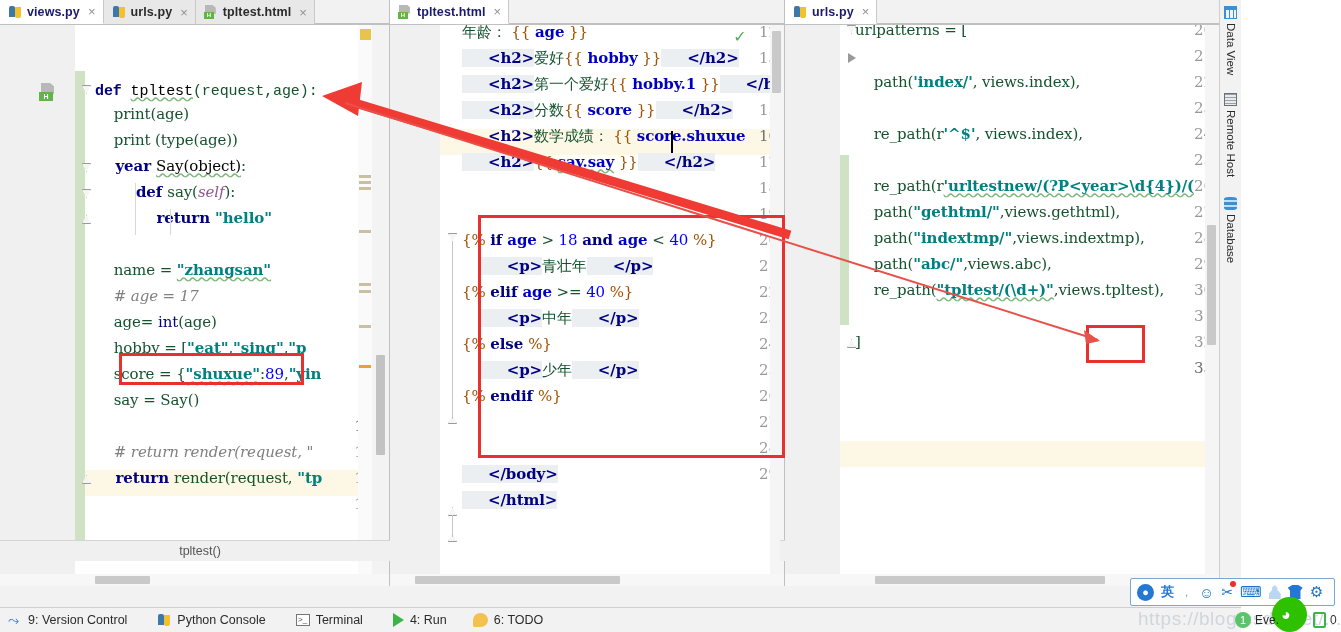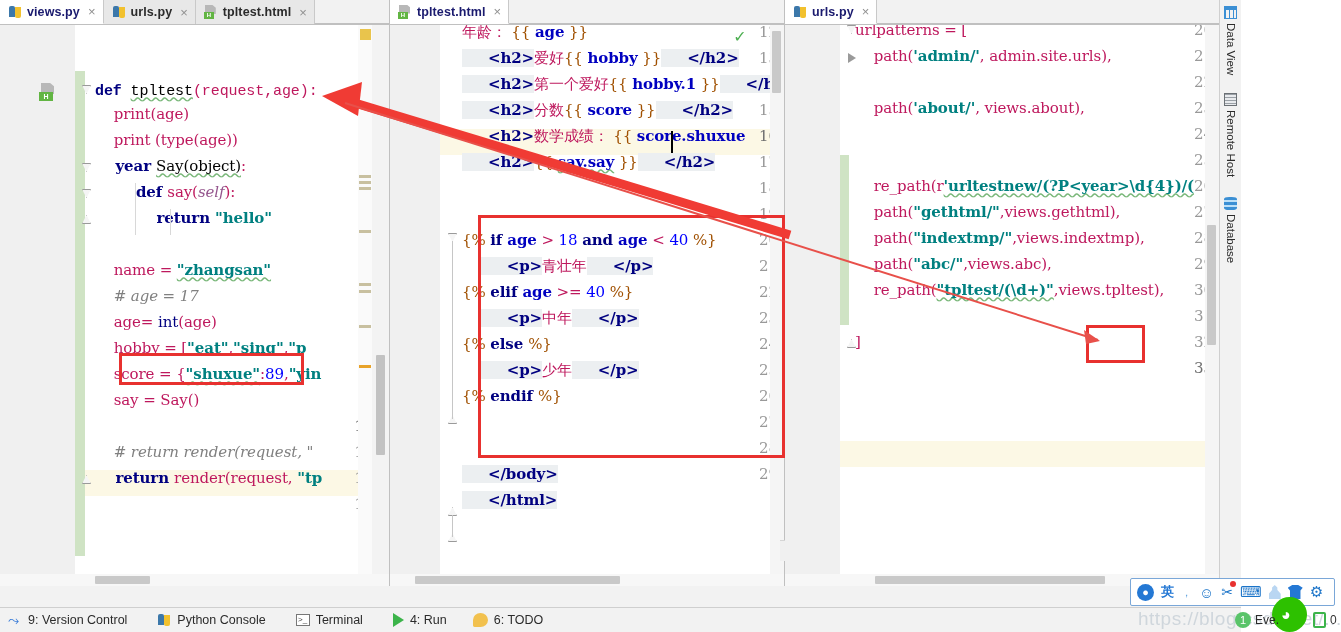--- a/index.html
+++ b/index.html
@@ -98,7 +98,7 @@
   .tag { color: #000080; font-weight: bold; padding-left: 26px; }
   .brk { color: #a05000; }
   .var { color: #0000c0; font-weight: bold; }
-  .pln { color: #be185d; }
+  .pln { color: #14532d; }
   .hlbg{ background:#eceff1; }
 
   .squig { text-decoration: underline wavy #7ab87a; text-decoration-skip-ink: none; }

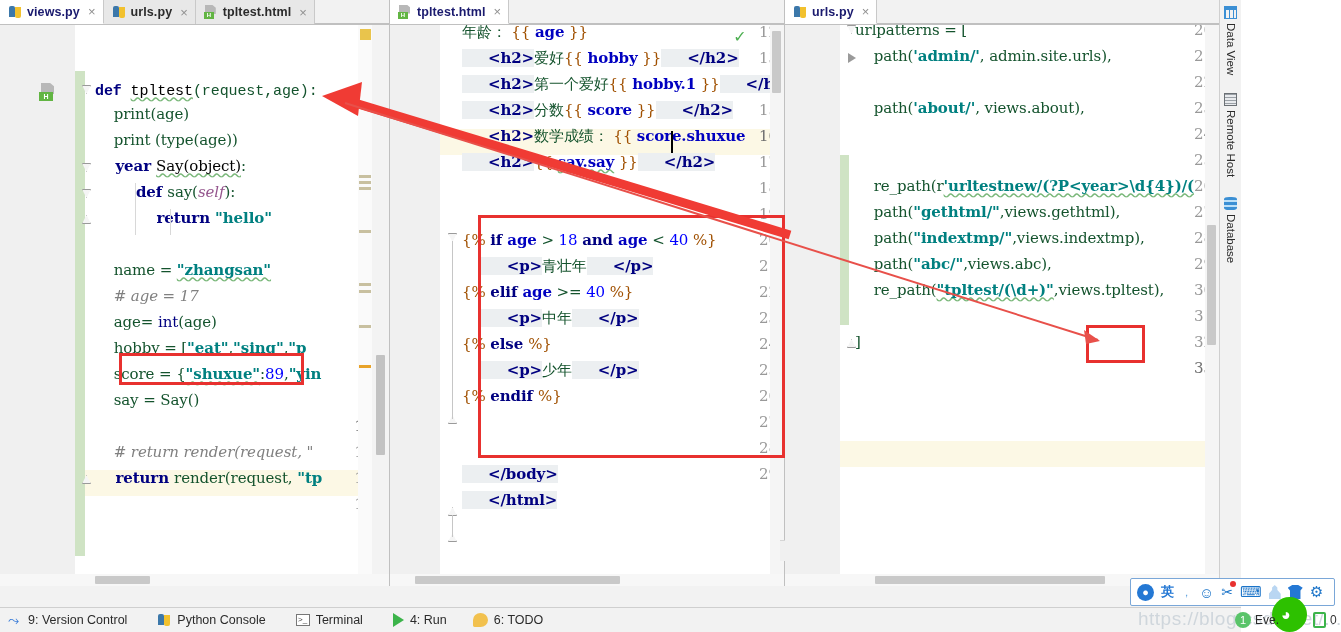--- a/index.html
+++ b/index.html
@@ -406,7 +406,6 @@
 
       <div class="code" style="left:70px; top:0;">
         <div class="cl" style="top:-4px;"><span class="pln">urlpatterns = [</span></div>
-        <div class="cl" style="top:22px;"><span class="pln">    path(</span><span class="str">'admin/'</span><span class="pln">, admin.site.urls),</span></div>
         <div class="cl" style="top:74px;"><span class="pln">    path(</span><span class="str">'about/'</span><span class="pln">, views.about),</span></div>
         <div class="cl" style="top:152px;"><span class="pln">    re_path(r</span><span class="str squig">'urltestnew/(?P&lt;year&gt;\d{4})/(</span></div>
         <div class="cl" style="top:178px;"><span class="pln">    path(</span><span class="str">"gethtml/"</span><span class="pln">,views.gethtml),</span></div>

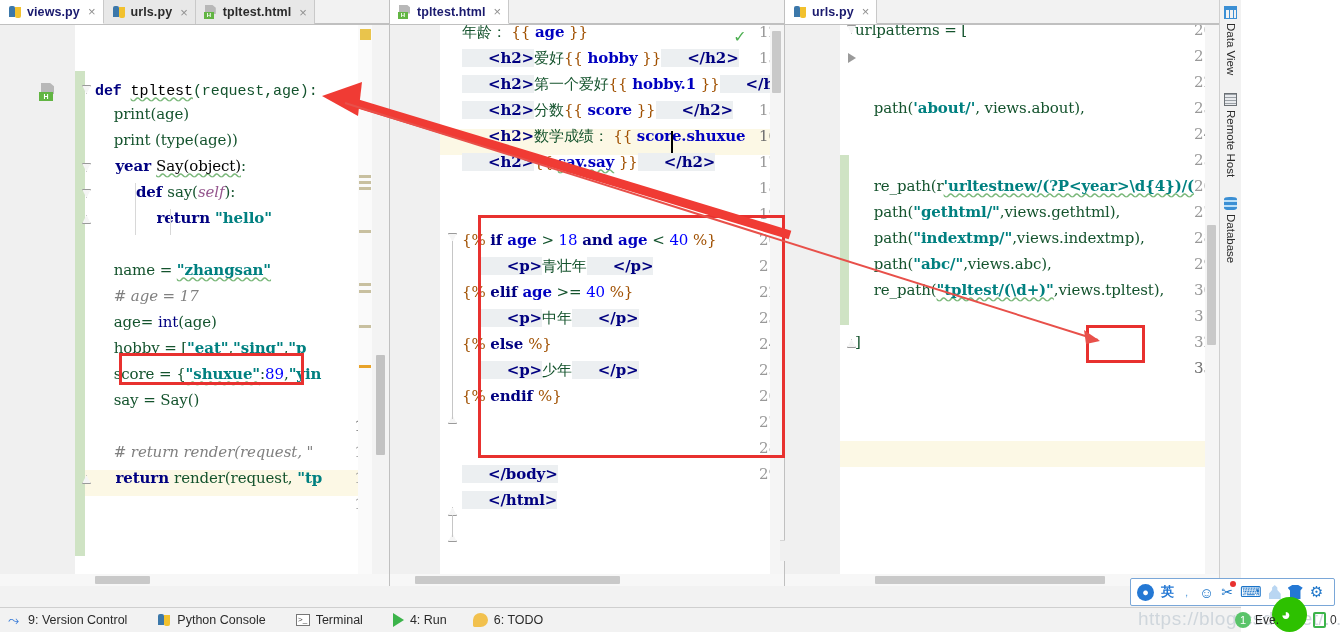--- a/index.html
+++ b/index.html
@@ -406,6 +406,7 @@
 
       <div class="code" style="left:70px; top:0;">
         <div class="cl" style="top:-4px;"><span class="pln">urlpatterns = [</span></div>
+        <div class="cl" style="top:48px;"><span class="pln">    path(</span><span class="str">'index/'</span><span class="pln">, views.index),</span></div>
         <div class="cl" style="top:74px;"><span class="pln">    path(</span><span class="str">'about/'</span><span class="pln">, views.about),</span></div>
         <div class="cl" style="top:152px;"><span class="pln">    re_path(r</span><span class="str squig">'urltestnew/(?P&lt;year&gt;\d{4})/(</span></div>
         <div class="cl" style="top:178px;"><span class="pln">    path(</span><span class="str">"gethtml/"</span><span class="pln">,views.gethtml),</span></div>

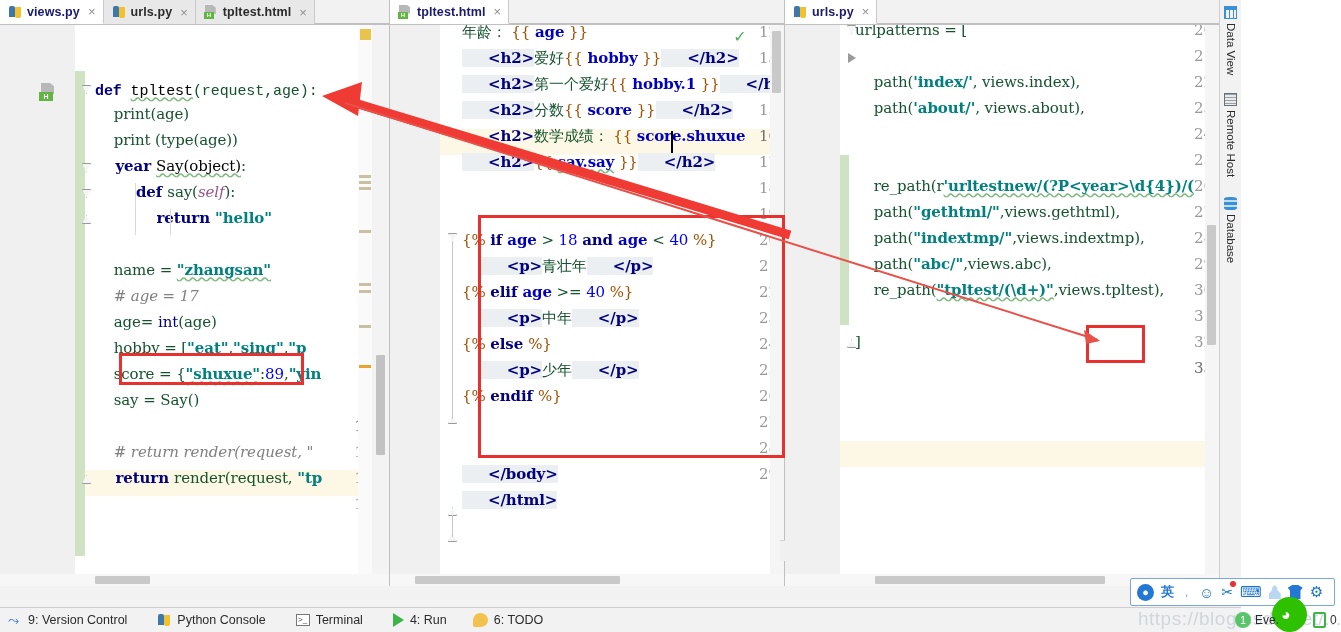--- a/index.html
+++ b/index.html
@@ -407,7 +407,6 @@
       <div class="code" style="left:70px; top:0;">
         <div class="cl" style="top:-4px;"><span class="pln">urlpatterns = [</span></div>
         <div class="cl" style="top:48px;"><span class="pln">    path(</span><span class="str">'index/'</span><span class="pln">, views.index),</span></div>
-        <div class="cl" style="top:74px;"><span class="pln">    path(</span><span class="str">'about/'</span><span class="pln">, views.about),</span></div>
         <div class="cl" style="top:152px;"><span class="pln">    re_path(r</span><span class="str squig">'urltestnew/(?P&lt;year&gt;\d{4})/(</span></div>
         <div class="cl" style="top:178px;"><span class="pln">    path(</span><span class="str">"gethtml/"</span><span class="pln">,views.gethtml),</span></div>
         <div class="cl" style="top:204px;"><span class="pln">    path(</span><span class="str">"indextmp/"</span><span class="pln">,views.indextmp),</span></div>

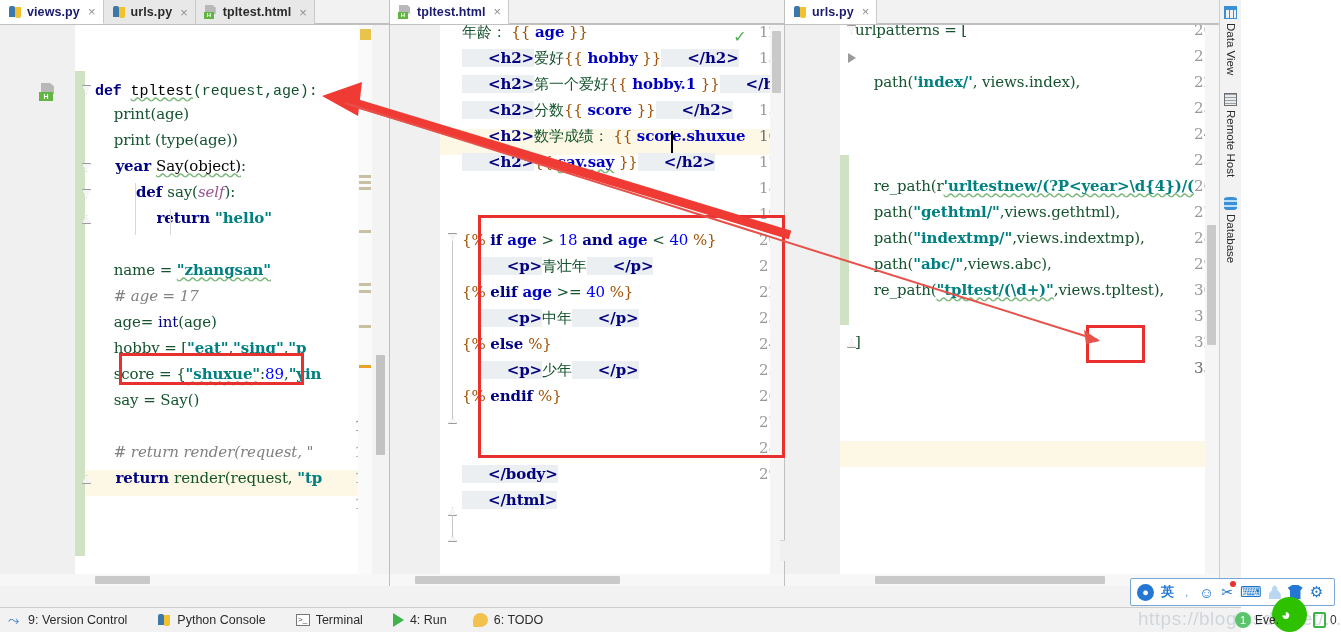--- a/index.html
+++ b/index.html
@@ -407,6 +407,7 @@
       <div class="code" style="left:70px; top:0;">
         <div class="cl" style="top:-4px;"><span class="pln">urlpatterns = [</span></div>
         <div class="cl" style="top:48px;"><span class="pln">    path(</span><span class="str">'index/'</span><span class="pln">, views.index),</span></div>
+        <div class="cl" style="top:100px;"><span class="pln">    re_path(r</span><span class="str">'^$'</span><span class="pln">, views.index),</span></div>
         <div class="cl" style="top:152px;"><span class="pln">    re_path(r</span><span class="str squig">'urltestnew/(?P&lt;year&gt;\d{4})/(</span></div>
         <div class="cl" style="top:178px;"><span class="pln">    path(</span><span class="str">"gethtml/"</span><span class="pln">,views.gethtml),</span></div>
         <div class="cl" style="top:204px;"><span class="pln">    path(</span><span class="str">"indextmp/"</span><span class="pln">,views.indextmp),</span></div>

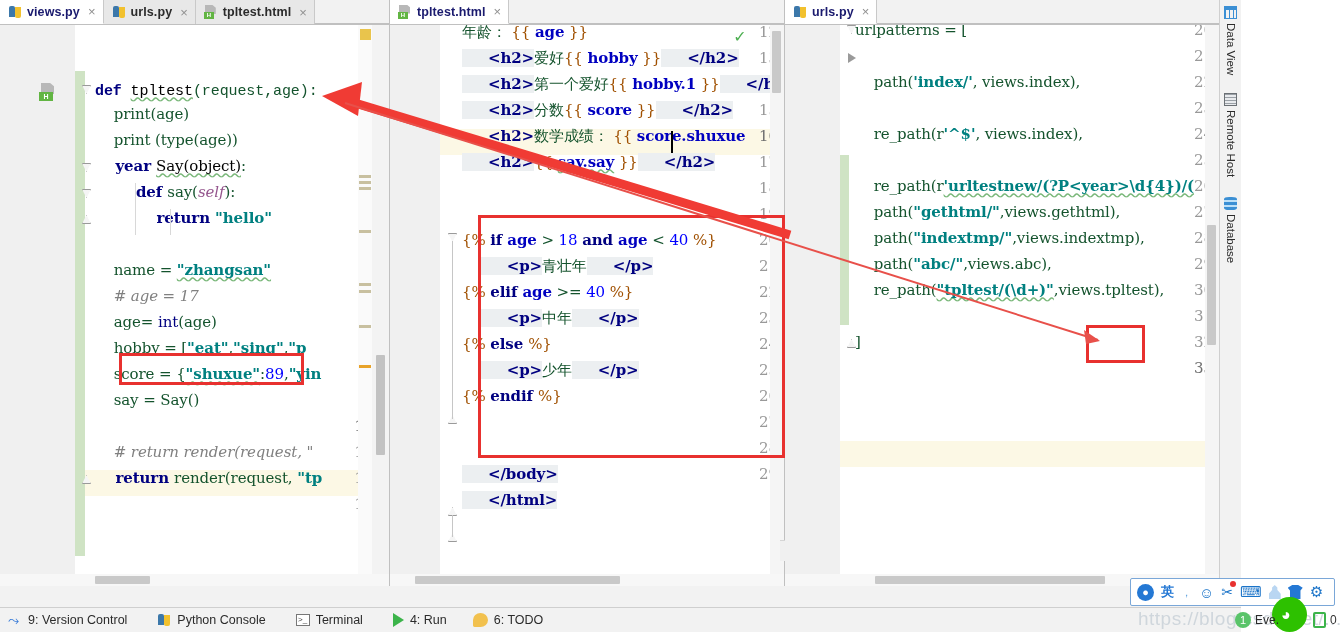--- a/index.html
+++ b/index.html
@@ -282,6 +282,9 @@
       </div>
     </div>
 
+    <div class="breadcrumb" style="left:0; width:390px; justify-content:center;">
+      <span>tpltest()</span>
+    </div>
   </div>
 
   <div class="pane" style="left:390px; width:395px; border-right:1px solid #c0c0c0;">

